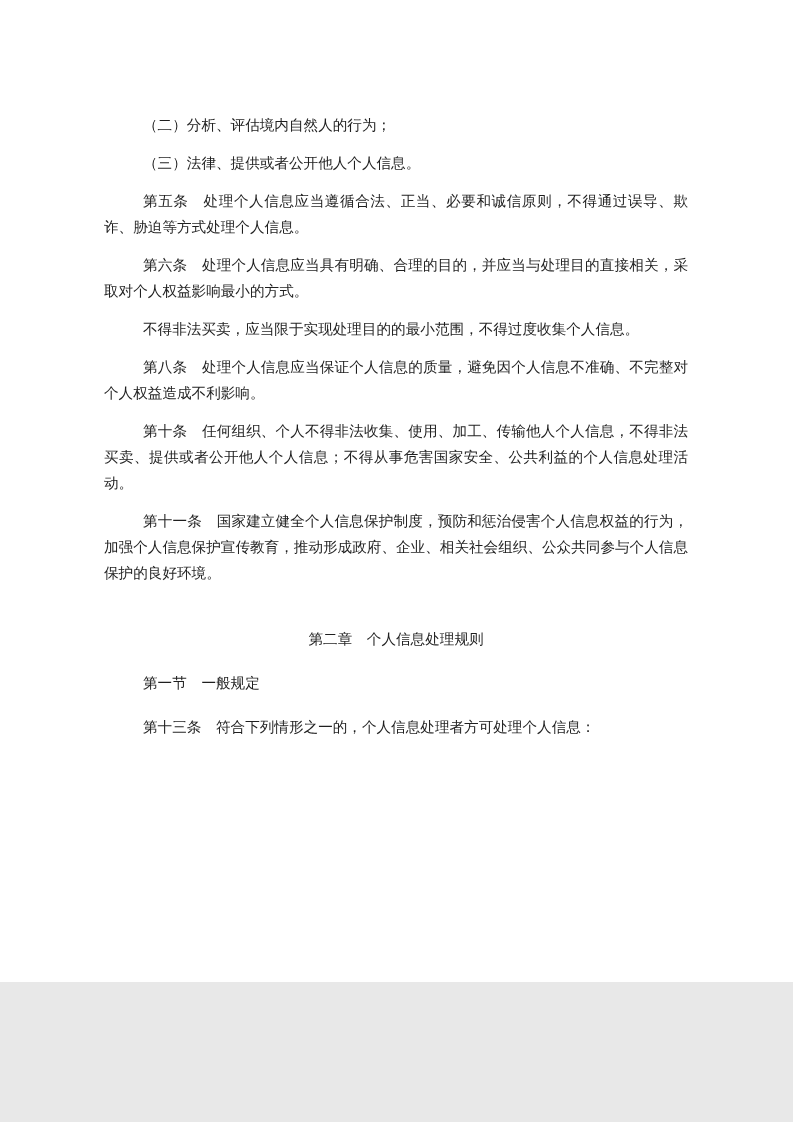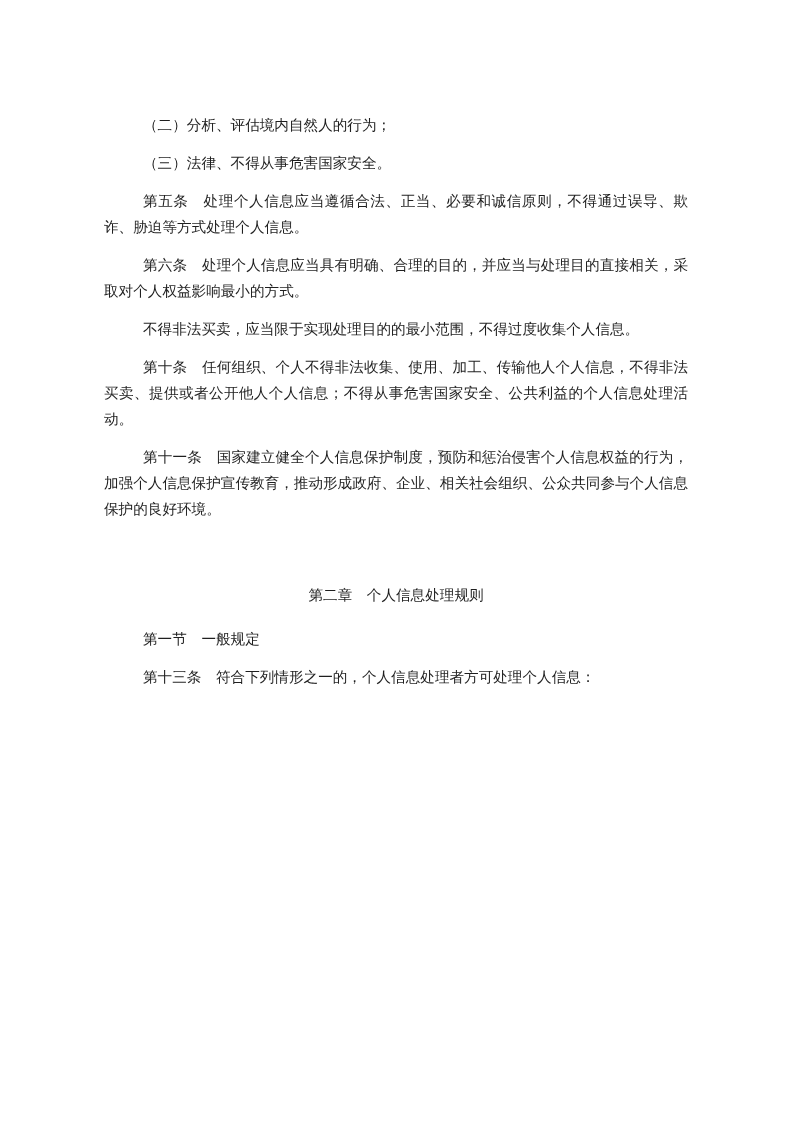--- a/index.html
+++ b/index.html
@@ -10,7 +10,7 @@
   .page {
     position: relative;
     width: 793px;
-    height: 1122px;
+    height: 982px;
     margin: 0 auto;
     background: #ffffff;
     overflow: hidden;

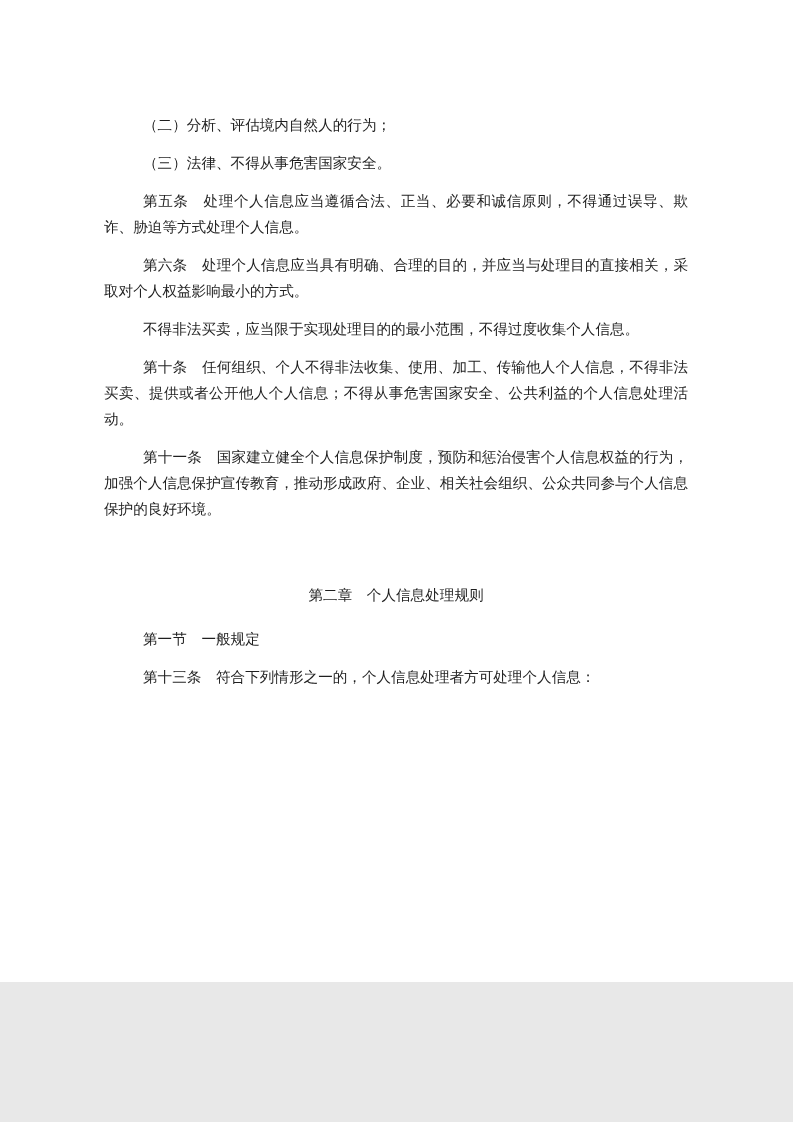--- a/index.html
+++ b/index.html
@@ -47,7 +47,7 @@
 <div class="page">
   <div class="doc-body">
       <p class="list-item">（二）分析、评估境内自然人的行为；</p>
-      <p class="list-item">（三）法律、不得从事危害国家安全。</p>
+      <p class="list-item">（三）法律、提供或者公开他人个人信息。</p>
       <p class="article">第五条　处理个人信息应当遵循合法、正当、必要和诚信原则，不得通过误导、欺诈、胁迫等方式处理个人信息。</p>
       <p class="article">第六条　处理个人信息应当具有明确、合理的目的，并应当与处理目的直接相关，采取对个人权益影响最小的方式。</p>
       <p class="paragraph">不得非法买卖，应当限于实现处理目的的最小范围，不得过度收集个人信息。</p>

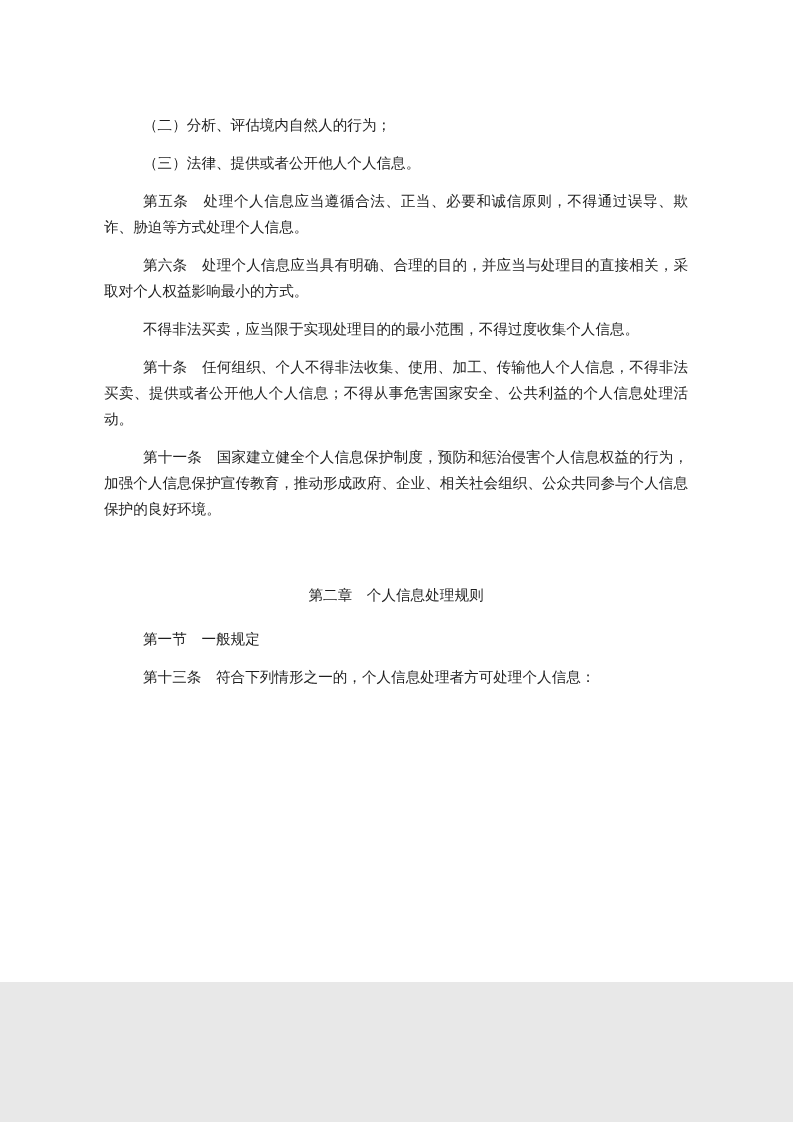--- a/index.html
+++ b/index.html
@@ -51,6 +51,7 @@
       <p class="article">第五条　处理个人信息应当遵循合法、正当、必要和诚信原则，不得通过误导、欺诈、胁迫等方式处理个人信息。</p>
       <p class="article">第六条　处理个人信息应当具有明确、合理的目的，并应当与处理目的直接相关，采取对个人权益影响最小的方式。</p>
       <p class="paragraph">不得非法买卖，应当限于实现处理目的的最小范围，不得过度收集个人信息。</p>
+      <p class="article">第八条　处理个人信息应当保证个人信息的质量，避免因个人信息不准确、不完整对个人权益造成不利影响。</p>
       <p class="article">第十条　任何组织、个人不得非法收集、使用、加工、传输他人个人信息，不得非法买卖、提供或者公开他人个人信息；不得从事危害国家安全、公共利益的个人信息处理活动。</p>
       <p class="article">第十一条　国家建立健全个人信息保护制度，预防和惩治侵害个人信息权益的行为，加强个人信息保护宣传教育，推动形成政府、企业、相关社会组织、公众共同参与个人信息保护的良好环境。</p>
       <p class="chapter">第二章　个人信息处理规则</p>

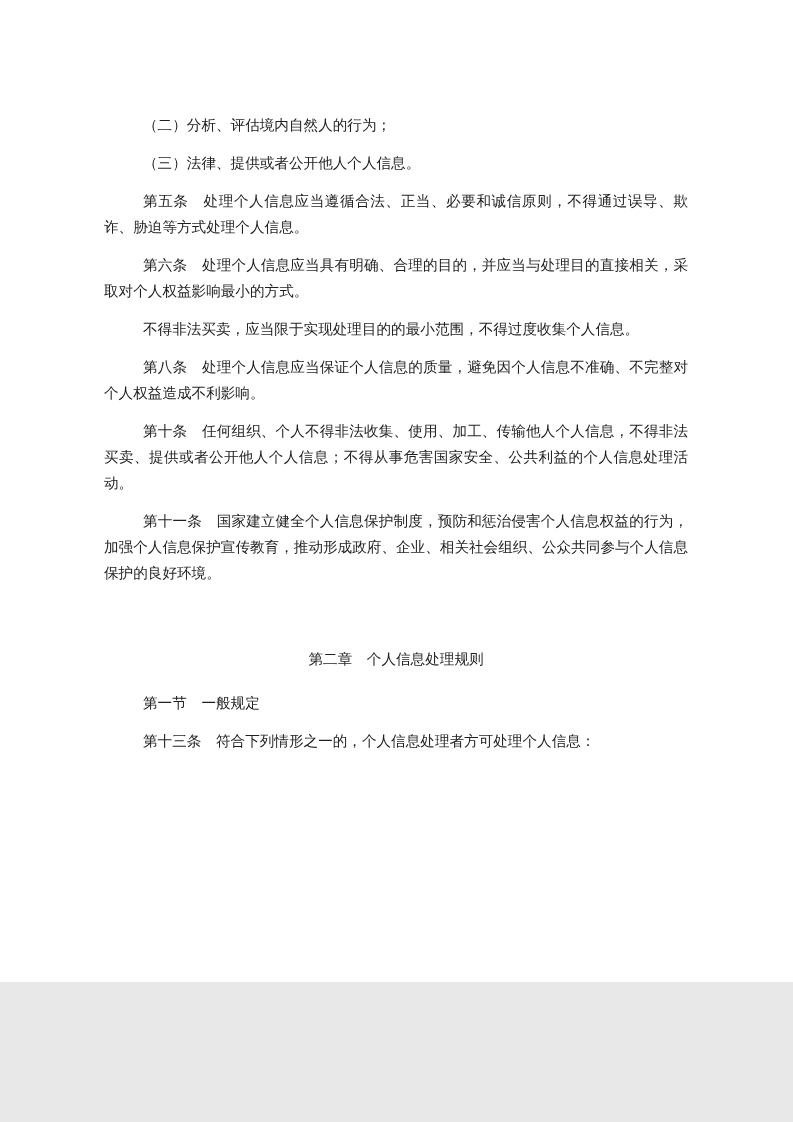--- a/index.html
+++ b/index.html
@@ -34,7 +34,7 @@
   .doc-body p.chapter {
     text-align: center;
     text-indent: 0;
-    margin-top: 60px;
+    margin-top: 40px;
     margin-bottom: 18px;
   }
   .doc-body p.section {

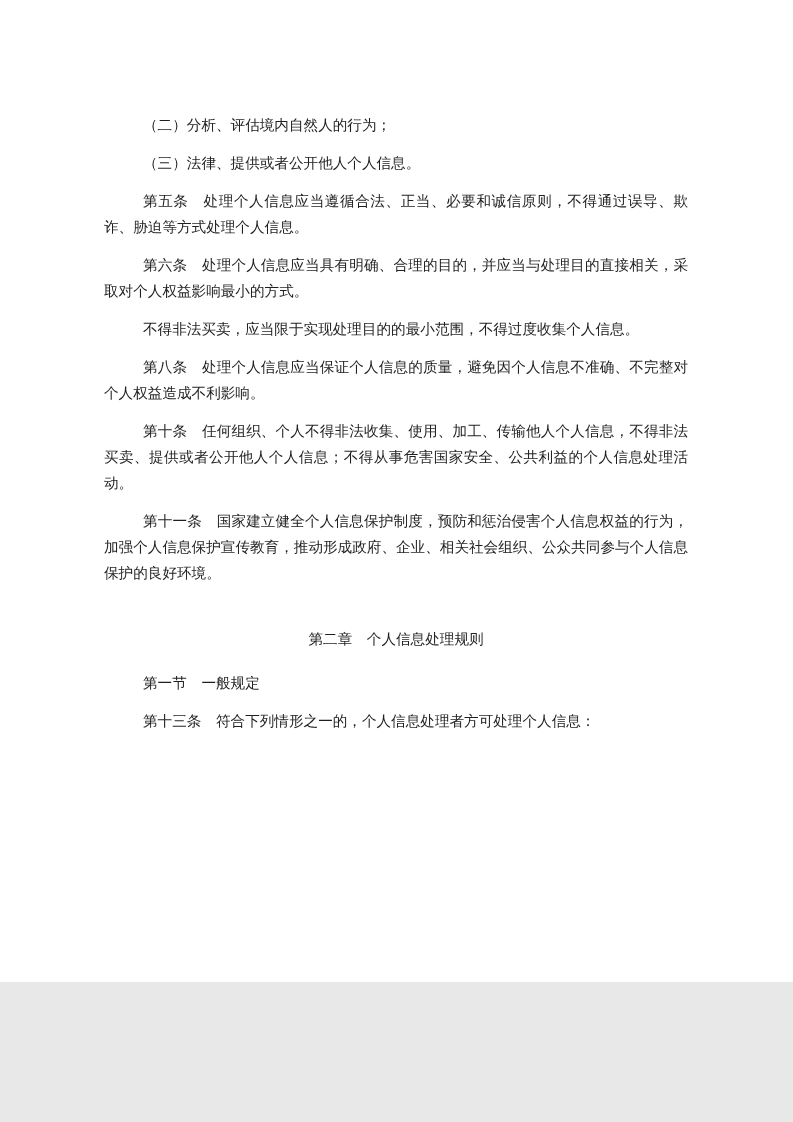--- a/index.html
+++ b/index.html
@@ -38,7 +38,7 @@
     margin-bottom: 18px;
   }
   .doc-body p.section {
-    margin-bottom: 12px;
+    margin-bottom: 18px;
   }
 </style>
 </head>

